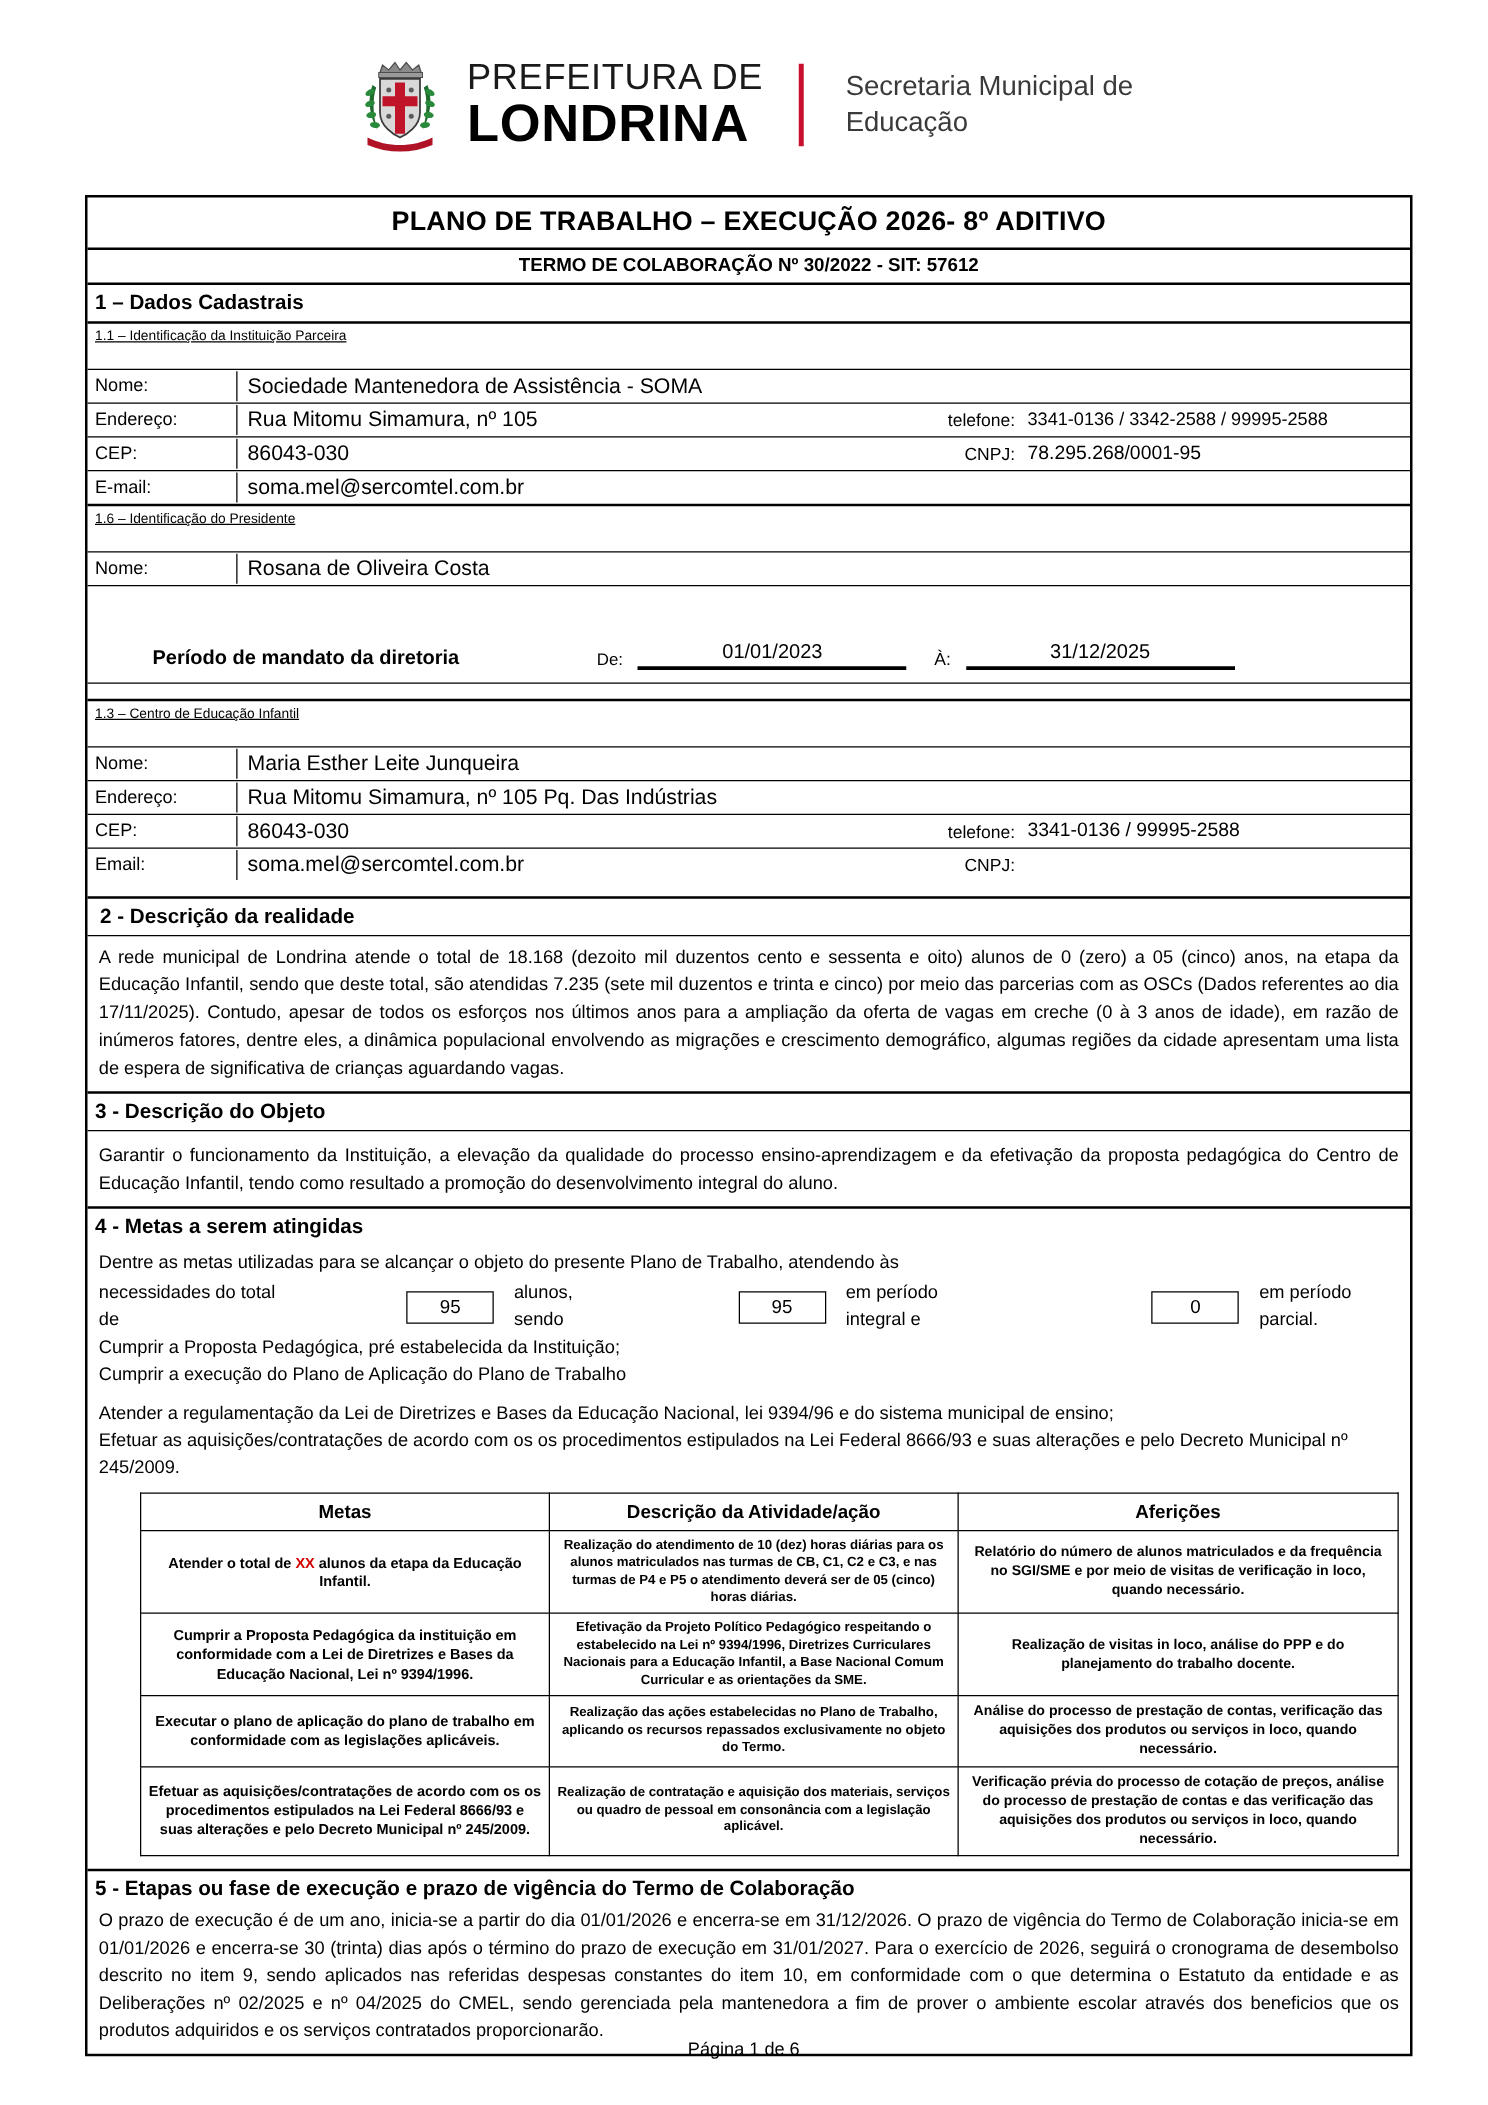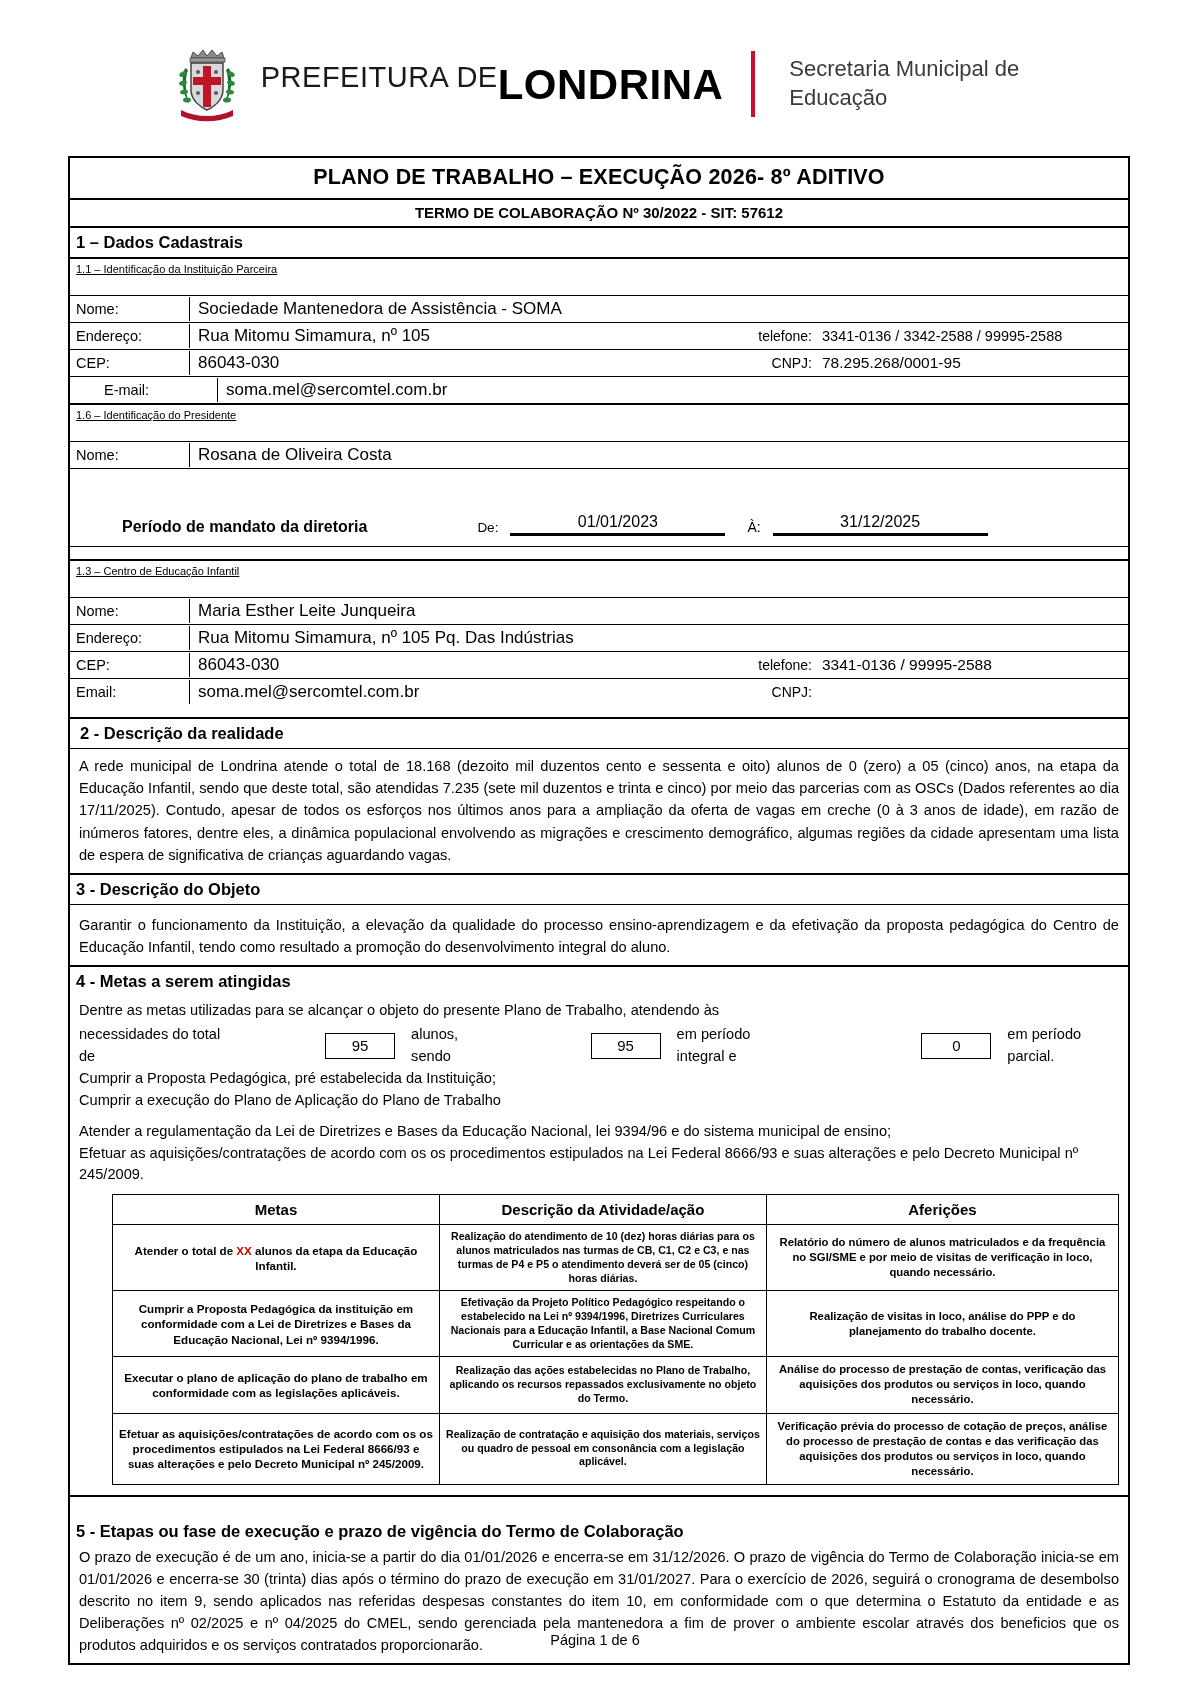--- a/index.html
+++ b/index.html
@@ -39,7 +39,7 @@
   .brasao svg { display: block; }
   .pref-words {
     display: flex;
-    flex-direction: row;
+    flex-direction: column;
     justify-content: center;
     line-height: 1;
   }

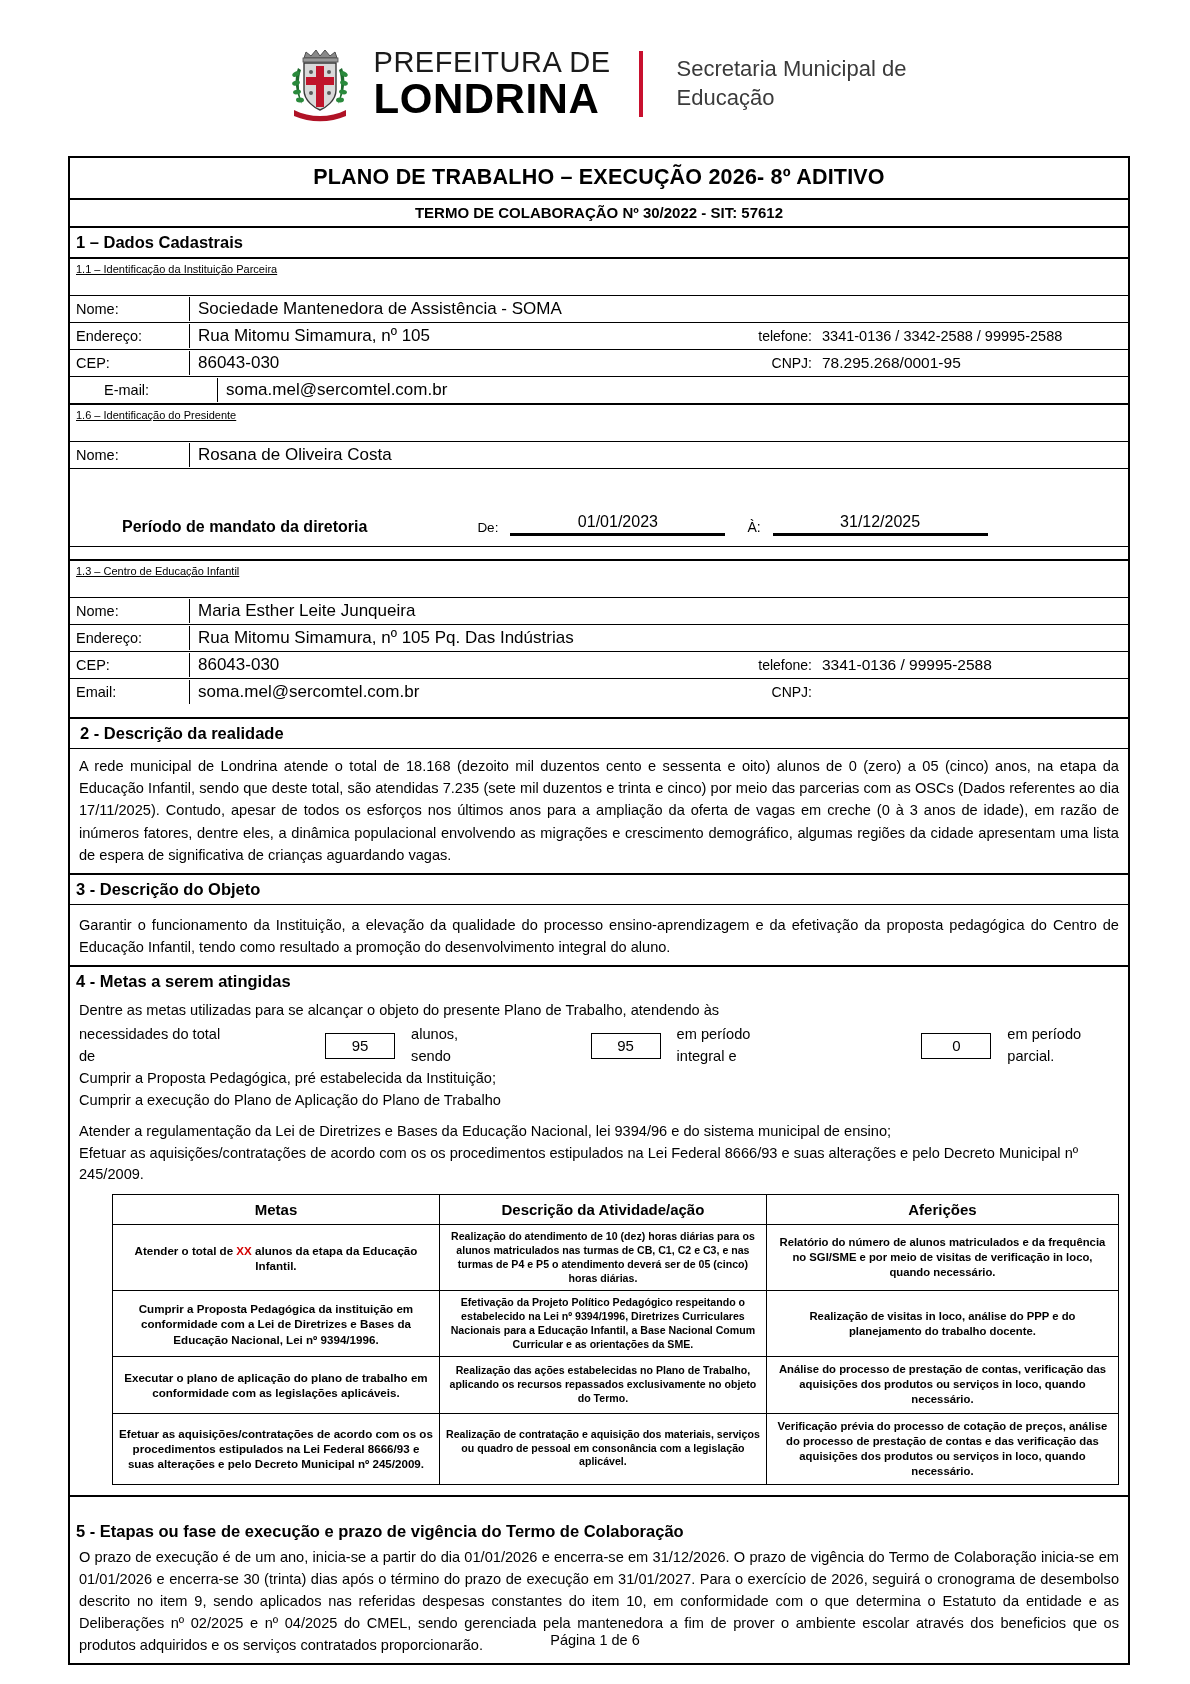--- a/index.html
+++ b/index.html
@@ -355,7 +355,7 @@
         </div>
       </div>
 
-      <div class="frow" style="border-bottom:none;padding-left:28px;">
+      <div class="frow" style="border-bottom:none;">
         <div class="flabel">E-mail:</div>
         <div class="fval">soma.mel@sercomtel.com.br</div>
       </div>

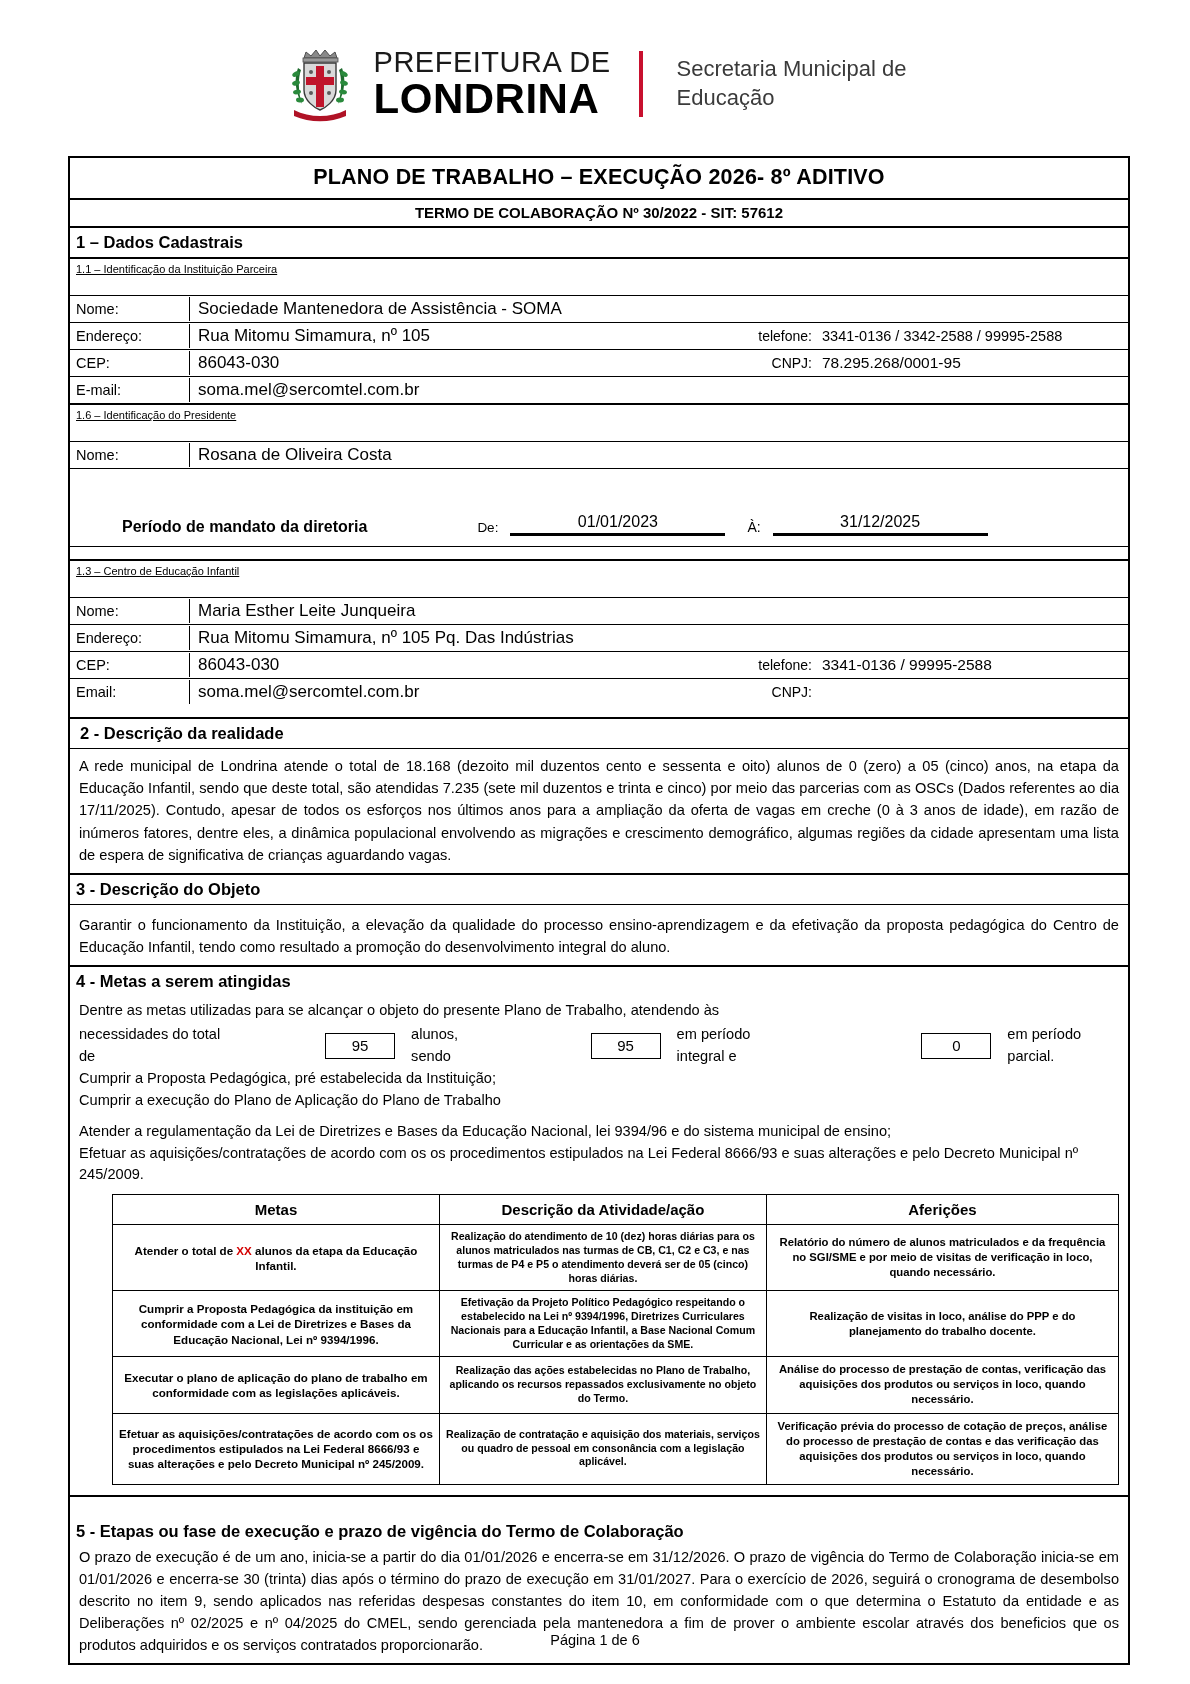--- a/index.html
+++ b/index.html
@@ -80,7 +80,7 @@
     border-bottom: 2px solid #000;
     box-sizing: border-box;
   }
-  .band:last-child { border-bottom: none; margin-top: 20px; }
+  .band:last-child { border-bottom: none; }
 
   .title-main {
     text-align: center;

